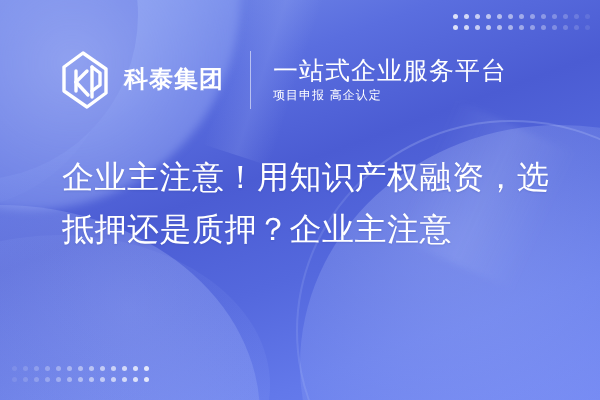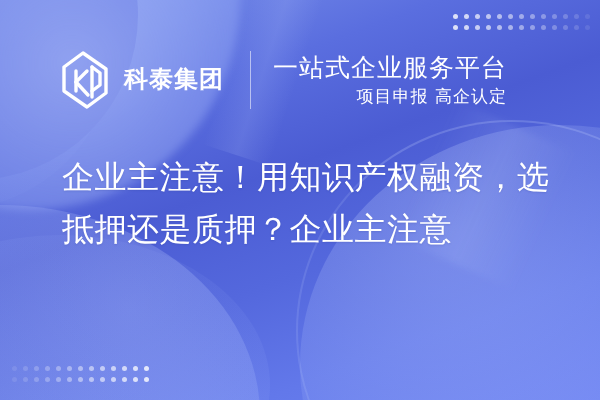--- a/index.html
+++ b/index.html
@@ -139,7 +139,7 @@
     flex: none;
   }
 
-  .slogan { display: flex; flex-direction: column; justify-content: center; align-items: flex-end; }
+  .slogan { display: flex; flex-direction: column; justify-content: center; }
   .slogan-main {
     color: #ffffff;
     font-size: 25px;

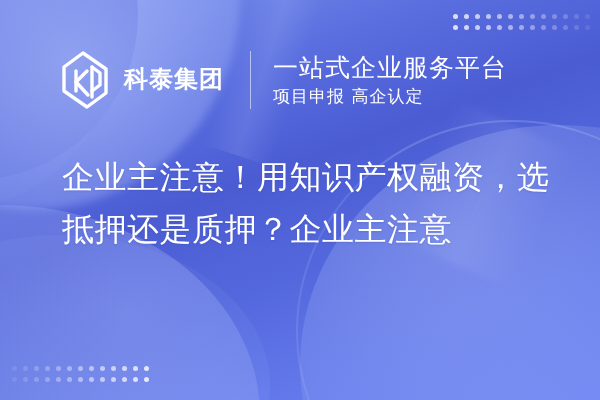--- a/index.html
+++ b/index.html
@@ -149,7 +149,7 @@
   }
   .slogan-sub {
     color: #ffffff;
-    font-size: 17px;
+    font-size: 12px;
     letter-spacing: 1px;
     line-height: 1.3;
     margin-top: 3px;

